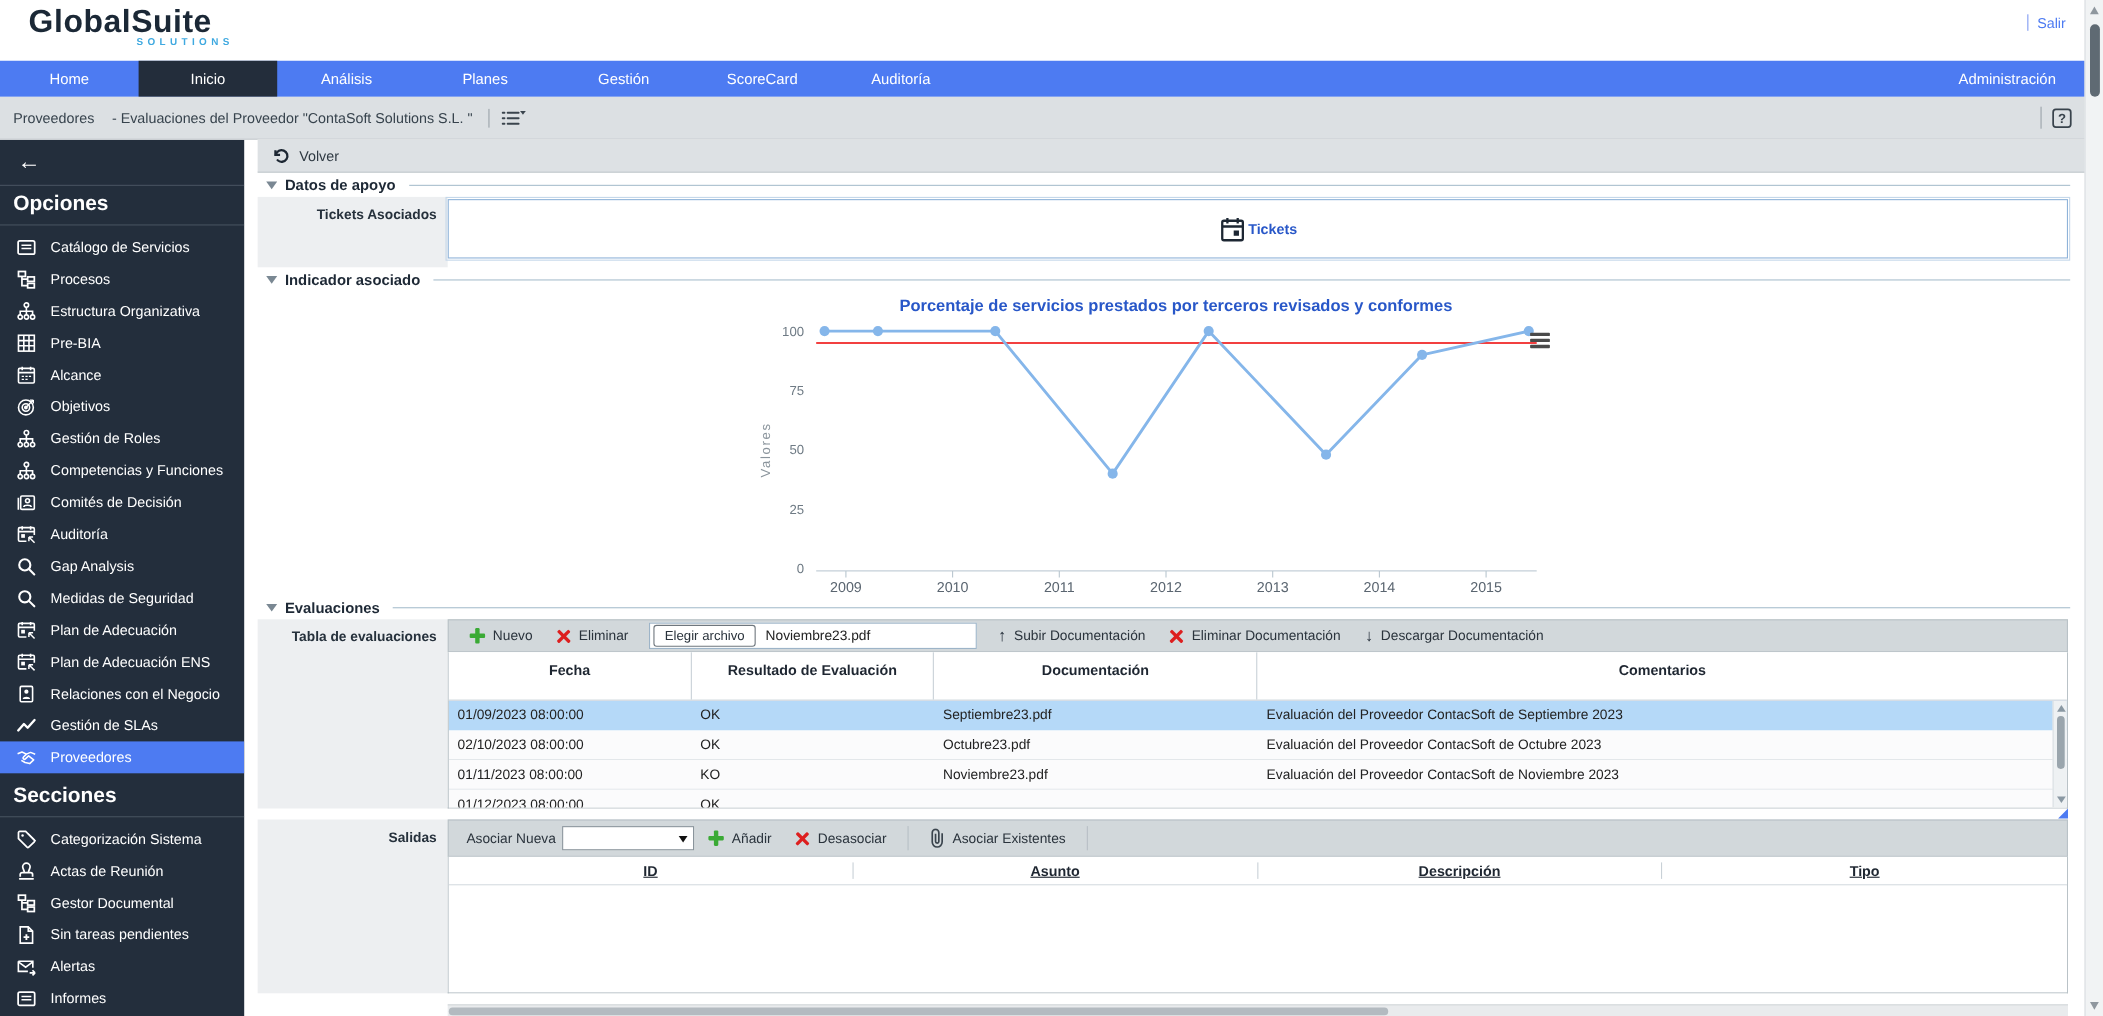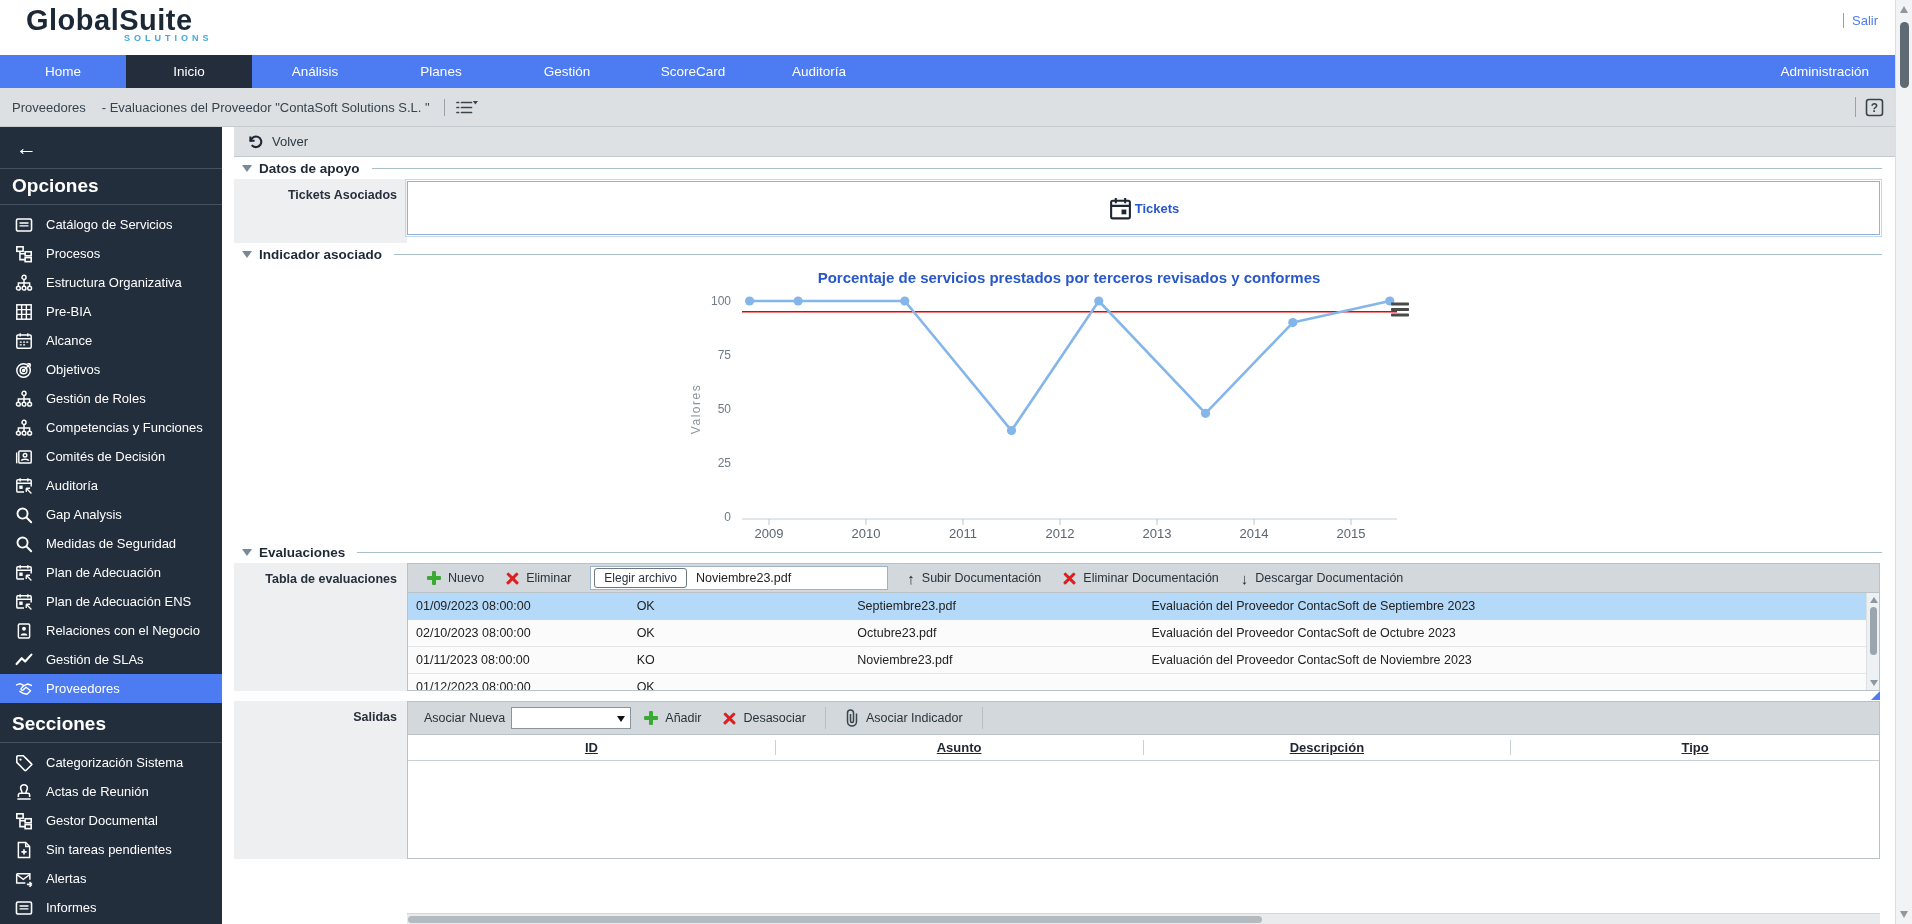--- a/index.html
+++ b/index.html
@@ -538,6 +538,12 @@
             </div>
         </div>
         <div class="etable">
+          <div class="ehead">
+            <div class="c c1">Fecha</div>
+            <div class="c c2">Resultado de Evaluación</div>
+            <div class="c c3">Documentación</div>
+            <div class="c c4">Comentarios</div>
+          </div>
           <div class="ebody">
             <div class="erow sel">
               <div class="c c1">01/09/2023 08:00:00</div>

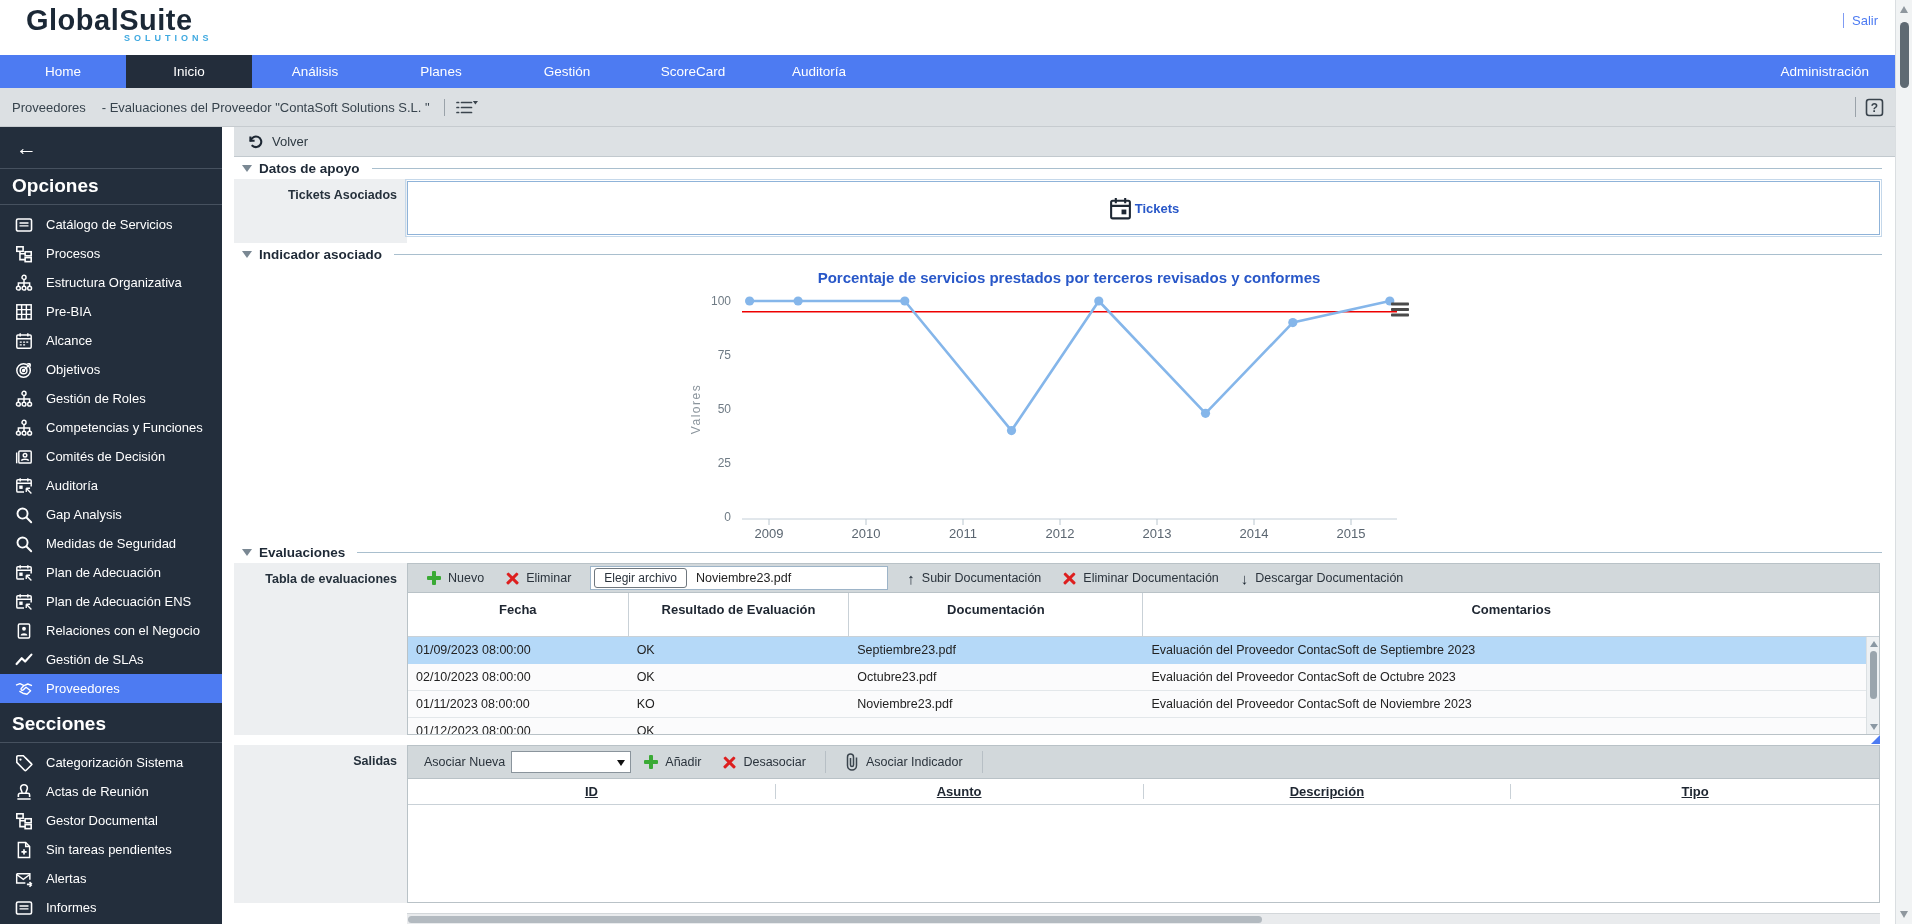--- a/index.html
+++ b/index.html
@@ -605,7 +605,7 @@
               <span class="ic" style="width:14px;height:18px;color:#3a444d;"><svg viewBox="0 0 14 18" fill="none" stroke="currentColor" stroke-width="1.5">
                   <path d="M11.5 4.5 V12.5 a4.5 4.5 0 0 1 -9 0 V4 a3 3 0 0 1 6 0 V12 a1.5 1.5 0 0 1 -3 0 V5"></path>
                 </svg></span>
-              <span>Asociar Indicador</span>
+              <span>Asociar Existentes</span>
             </div>
           <span class="vsep"></span>
         </div>

